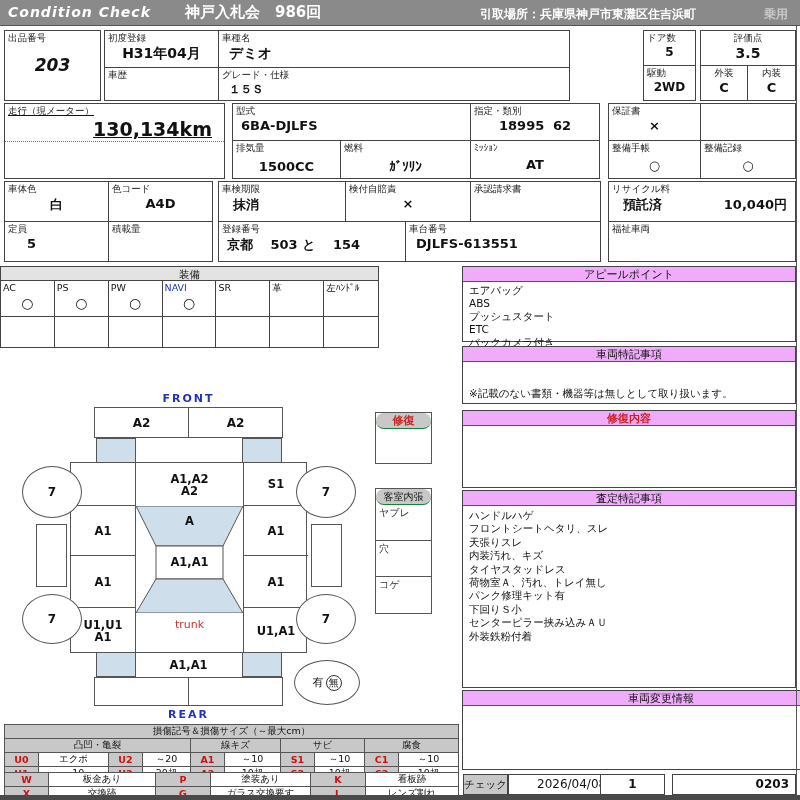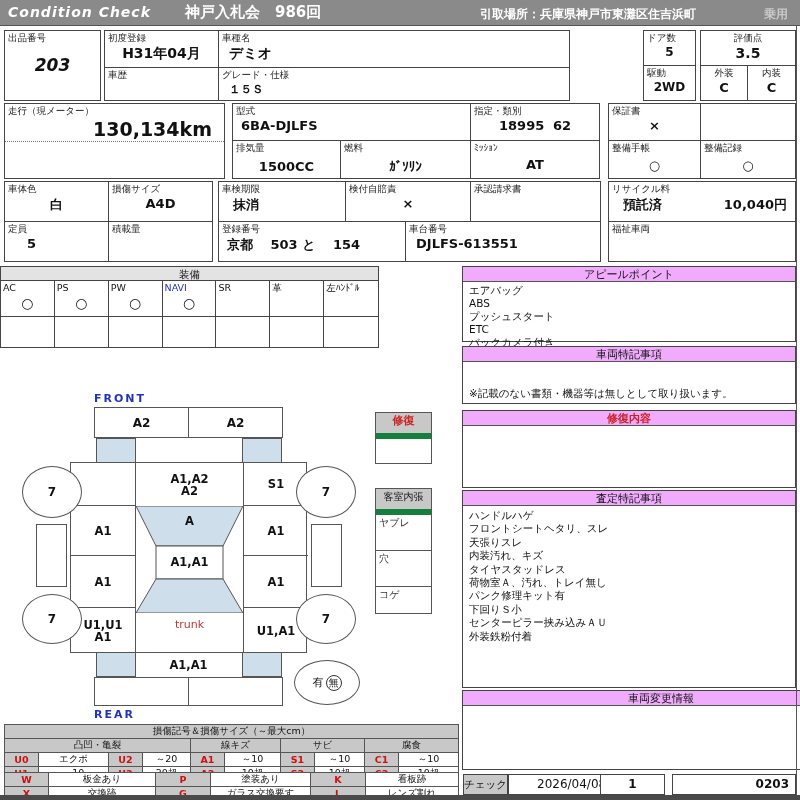--- a/index.html
+++ b/index.html
@@ -133,7 +133,7 @@
   </div>
 
   <div class="box" style="left:4px;top:103px;width:221px;height:76px;">
-    <div style="height:38px;border-bottom:1px dotted #777;">
+    <div style="height:38px;border-bottom:1px dotted #777;text-decoration:underline;">
       <span class="lbl">走行（現メーター）</span>
       <span class="val" style="font-size:19px;text-align:right;padding-right:12px;">130,134km</span>
     </div>

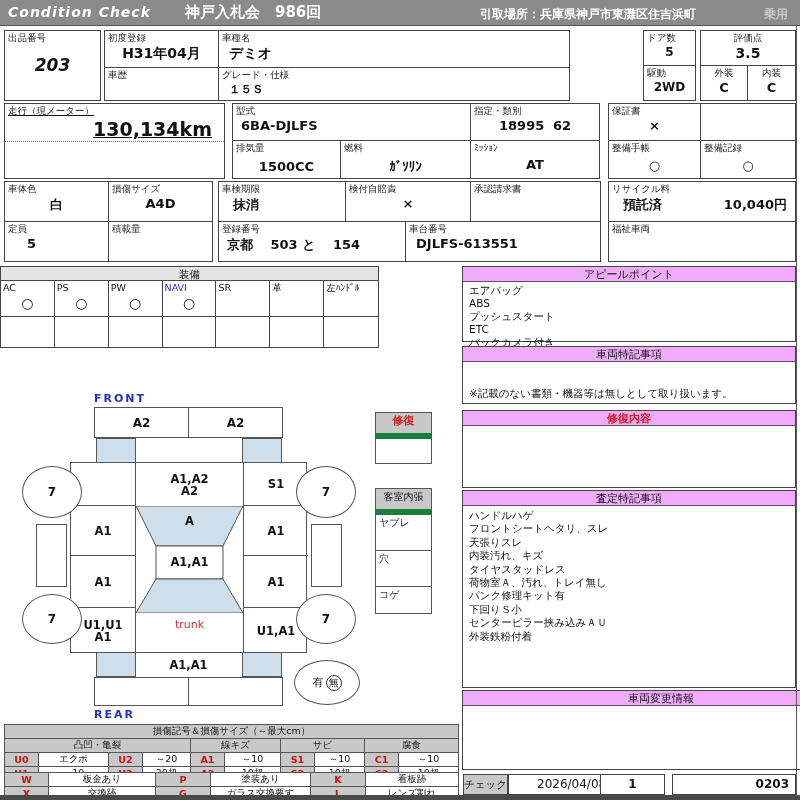--- a/index.html
+++ b/index.html
@@ -187,7 +187,7 @@
       <span class="val">白</span>
     </div>
     <div class="cell">
-      <span class="lbl">損傷サイズ</span>
+      <span class="lbl">色コード</span>
       <span class="val">A4D</span>
     </div>
   </div>

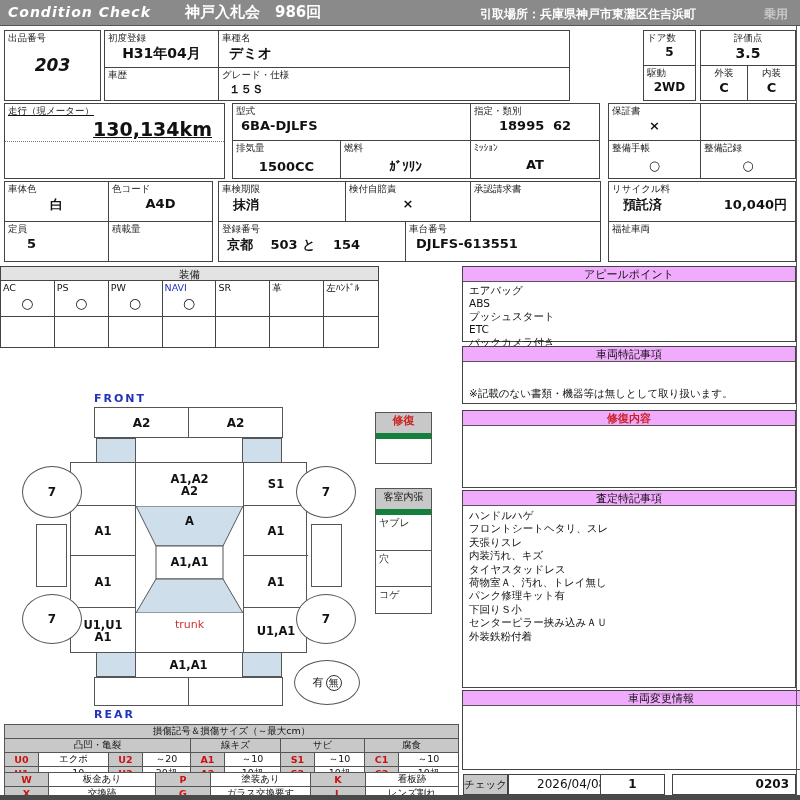--- a/index.html
+++ b/index.html
@@ -40,7 +40,7 @@
   .navi { color:#2233bb; }
 
   
-  .blue-cap { position:absolute; text-align:left; color:#2233bb; font-weight:bold; font-size:11px; letter-spacing:2px; }
+  .blue-cap { position:absolute; text-align:center; color:#2233bb; font-weight:bold; font-size:11px; letter-spacing:2px; }
   .dbox { position:absolute; border:1px solid #555; background:#fff; }
   .shade { position:absolute; border:1px solid #555; background:#cfdeeb; }
   .bumper { display:flex; }

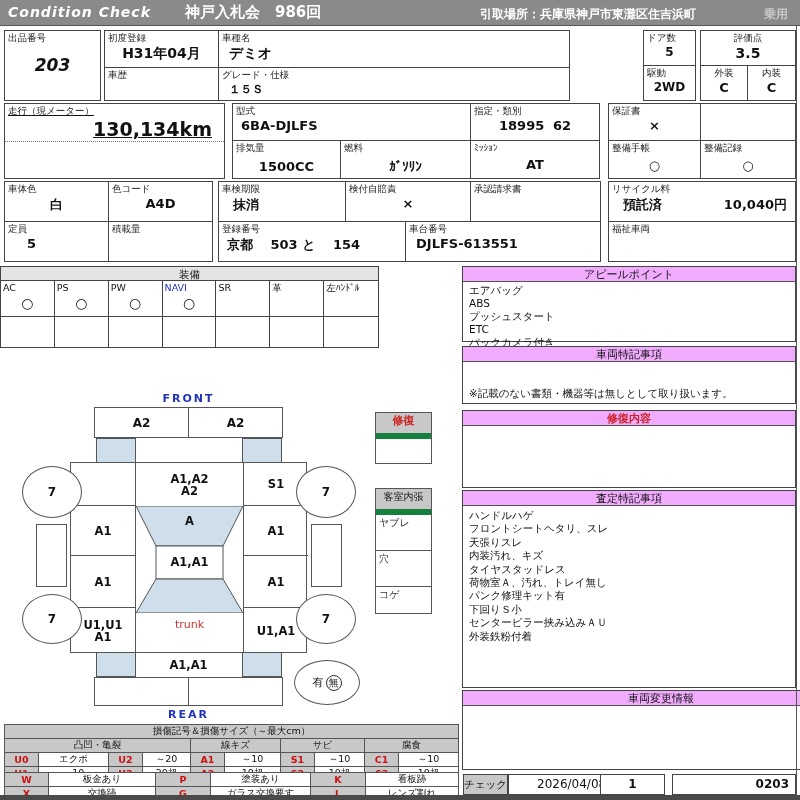--- a/index.html
+++ b/index.html
@@ -50,7 +50,7 @@
   .wheel { position:absolute; border:1px solid #555; border-radius:50%; display:flex; align-items:center; justify-content:center; font-weight:bold; font-size:12px; background:#fff; }
   .mirror { position:absolute; border:1px solid #555; background:#fff; }
   .mini { position:absolute; border:1px solid #555; background:#fff; }
-  .mini-hdr { height:26px; background:#c8c8c8; border-bottom:6px solid #15803d; text-align:center; font-size:10px; line-height:16px; }
+  .mini-hdr { height:16px; background:#c8c8c8; border-bottom:1px solid #15803d; text-align:center; font-size:10px; line-height:16px;border-radius:8px; }
   .mini-hdr.red { color:#cc2222; font-weight:bold; font-size:11px; }
   .mini-row { border-bottom:1px solid #555; height:36px; font-size:10px; padding:1px 3px; color:#333; }
   .mini-row:last-child { border-bottom:none; }

